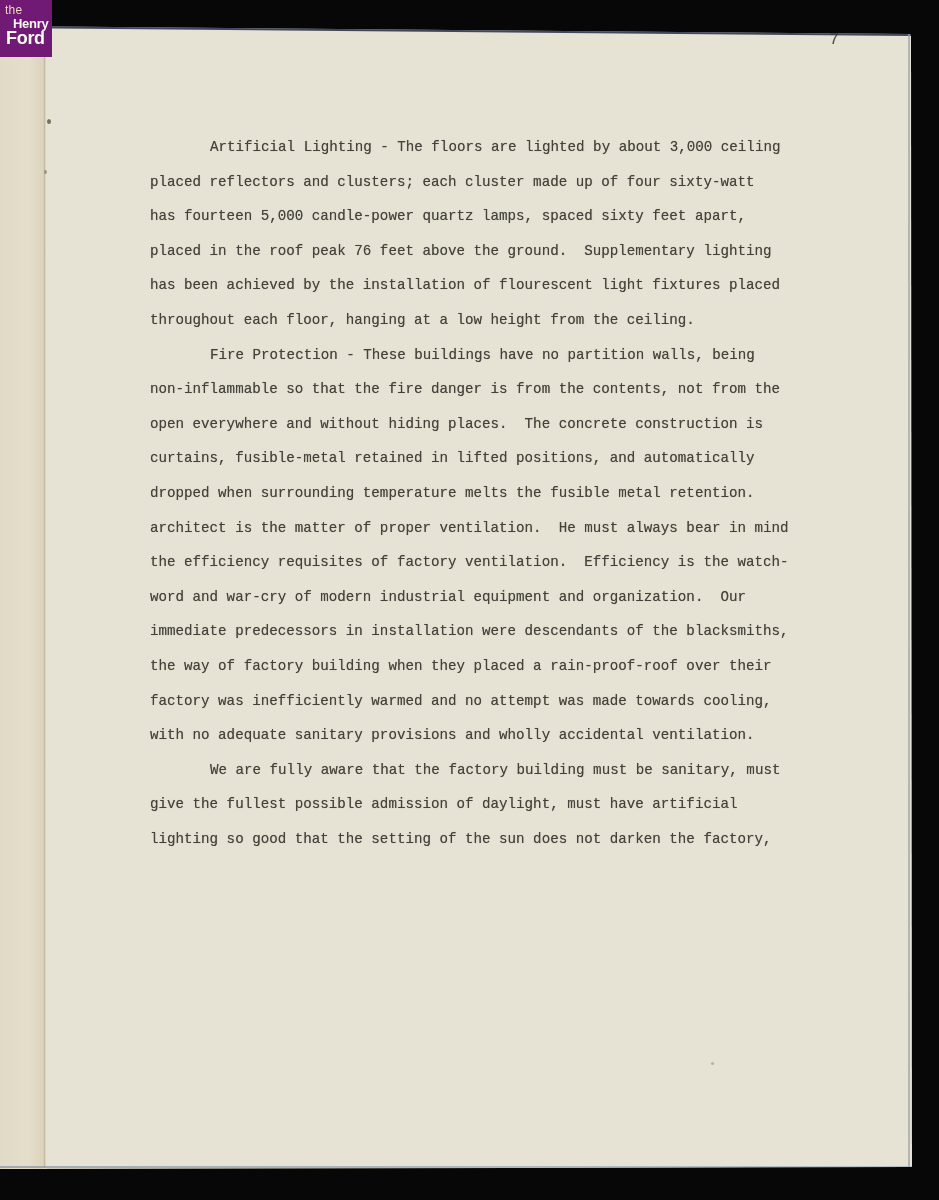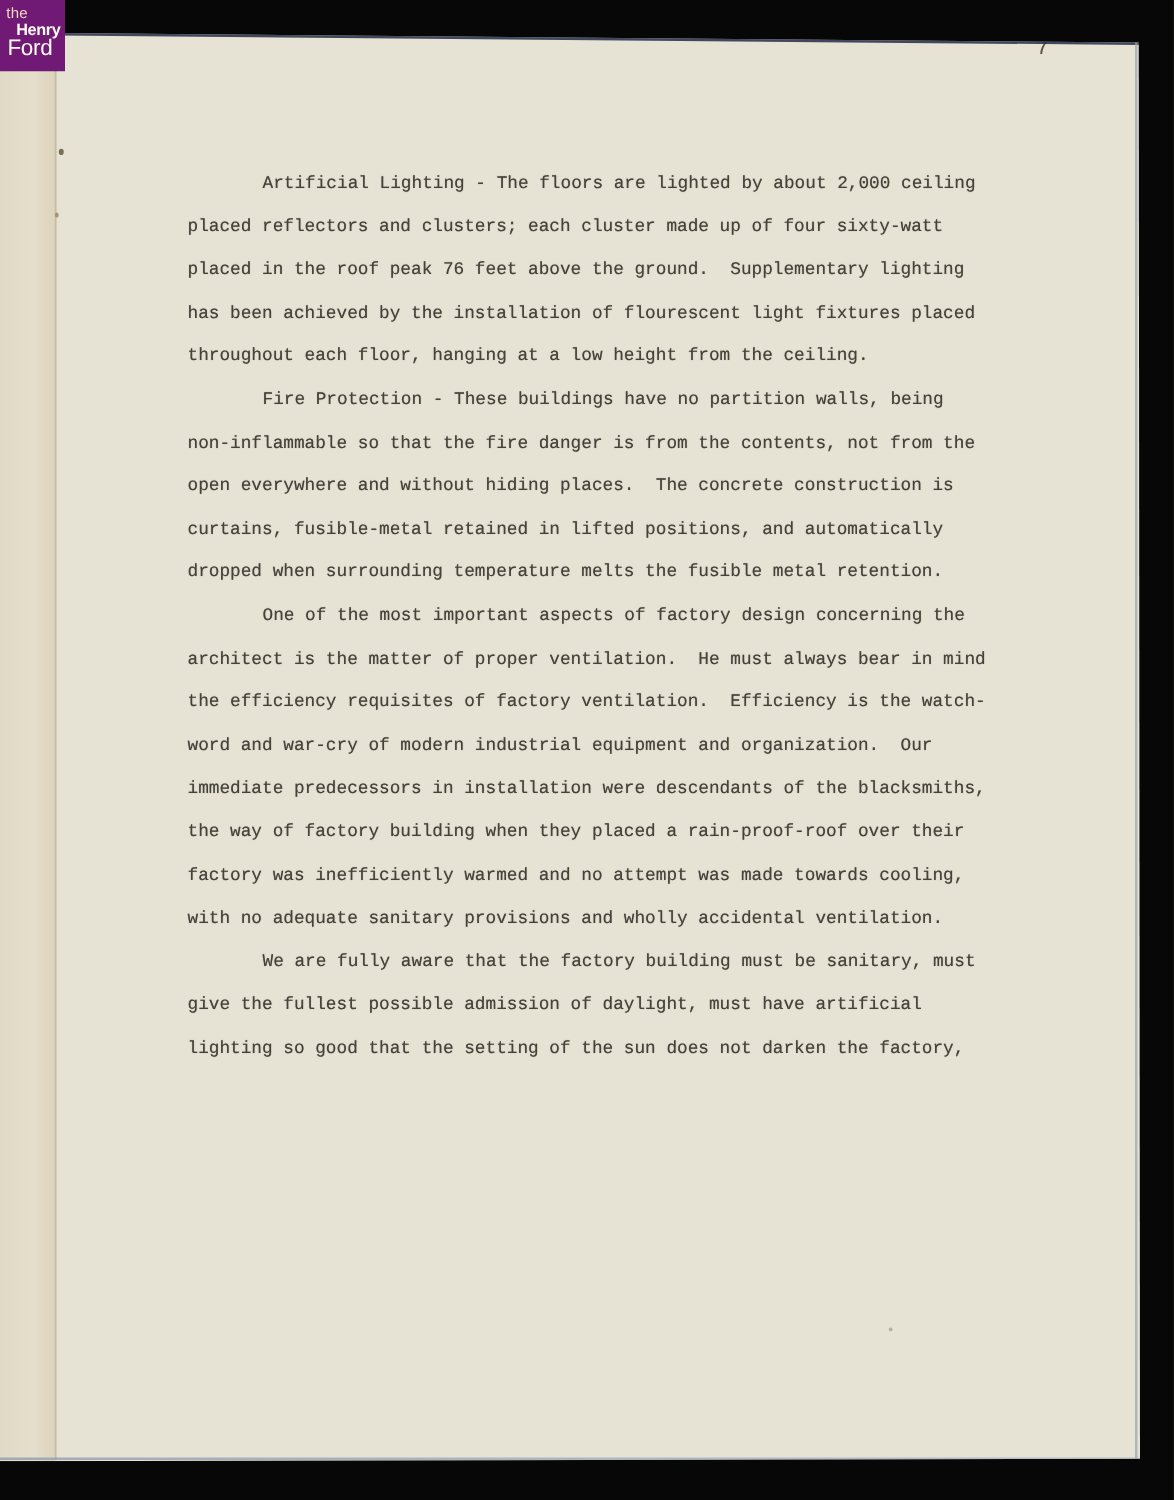--- a/index.html
+++ b/index.html
@@ -121,7 +121,7 @@
     position: absolute;
     left: 6px; top: 28px;
     font-size: 18px;
-    font-weight: normal;
+    font-weight: bold;
     color: #fdfaf2;
     letter-spacing: -0.3px;
   }

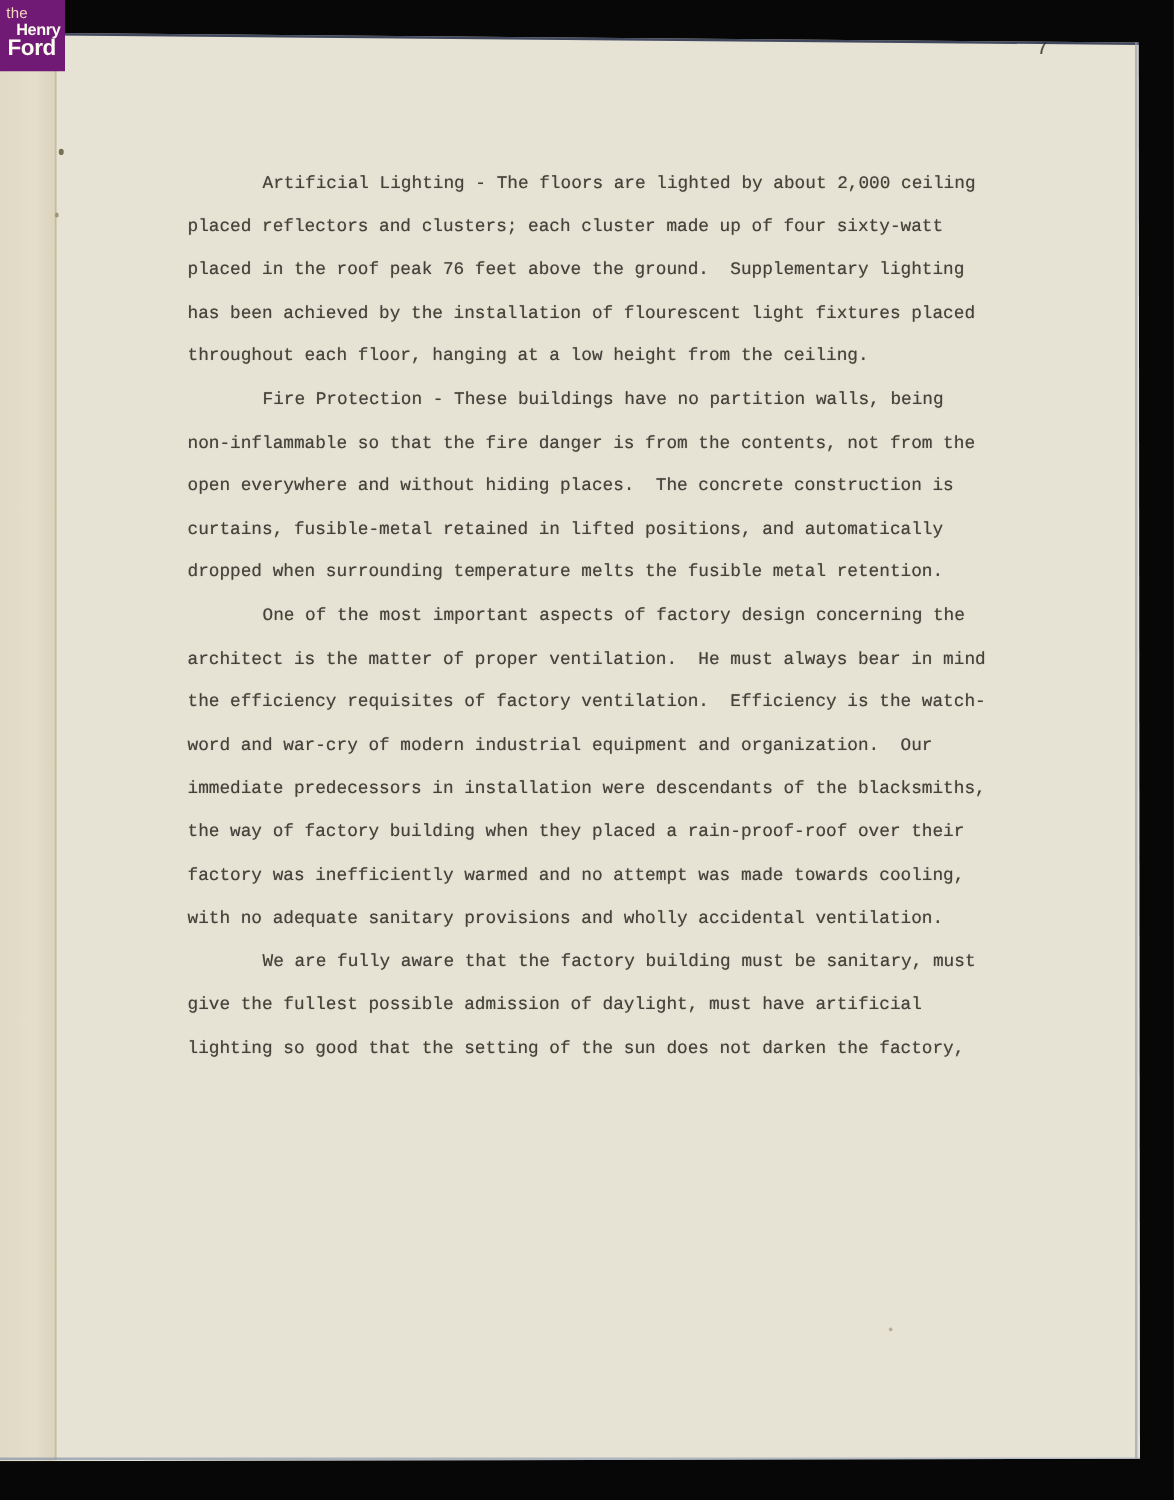--- a/index.html
+++ b/index.html
@@ -141,7 +141,7 @@
 
   <div class="doc-body">
       <div class="paragraph">
-        <div class="line first">Artificial Lighting - The floors are lighted by about 2,000 ceiling</div>
+        <div class="line first">Artificial Lighting - The floors are lighted by about 3,000 ceiling</div>
         <div class="line">placed reflectors and clusters; each cluster made up of four sixty-watt</div>
         <div class="line">placed in the roof peak 76 feet above the ground.  Supplementary lighting</div>
         <div class="line">has been achieved by the installation of flourescent light fixtures placed</div>

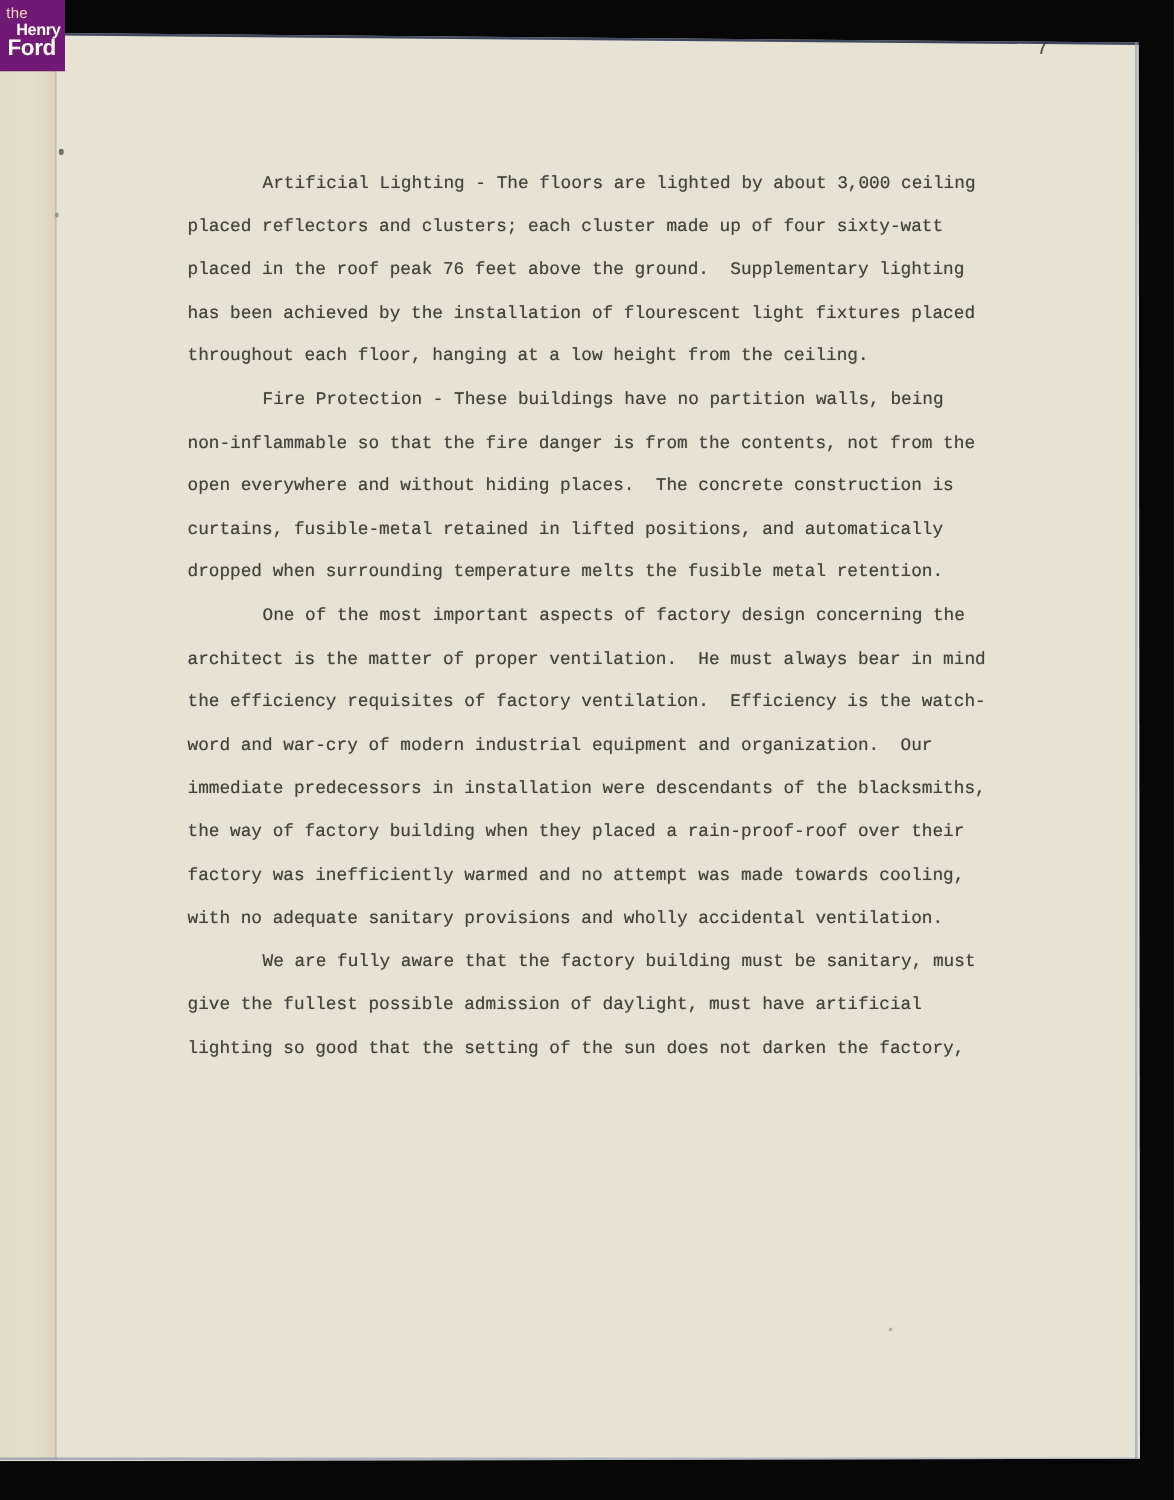--- a/index.html
+++ b/index.html
@@ -143,6 +143,7 @@
       <div class="paragraph">
         <div class="line first">Artificial Lighting - The floors are lighted by about 3,000 ceiling</div>
         <div class="line">placed reflectors and clusters; each cluster made up of four sixty-watt</div>
+        <div class="line">has fourteen 5,000 candle-power quartz lamps, spaced sixty feet apart,</div>
         <div class="line">placed in the roof peak 76 feet above the ground.  Supplementary lighting</div>
         <div class="line">has been achieved by the installation of flourescent light fixtures placed</div>
         <div class="line">throughout each floor, hanging at a low height from the ceiling.</div>

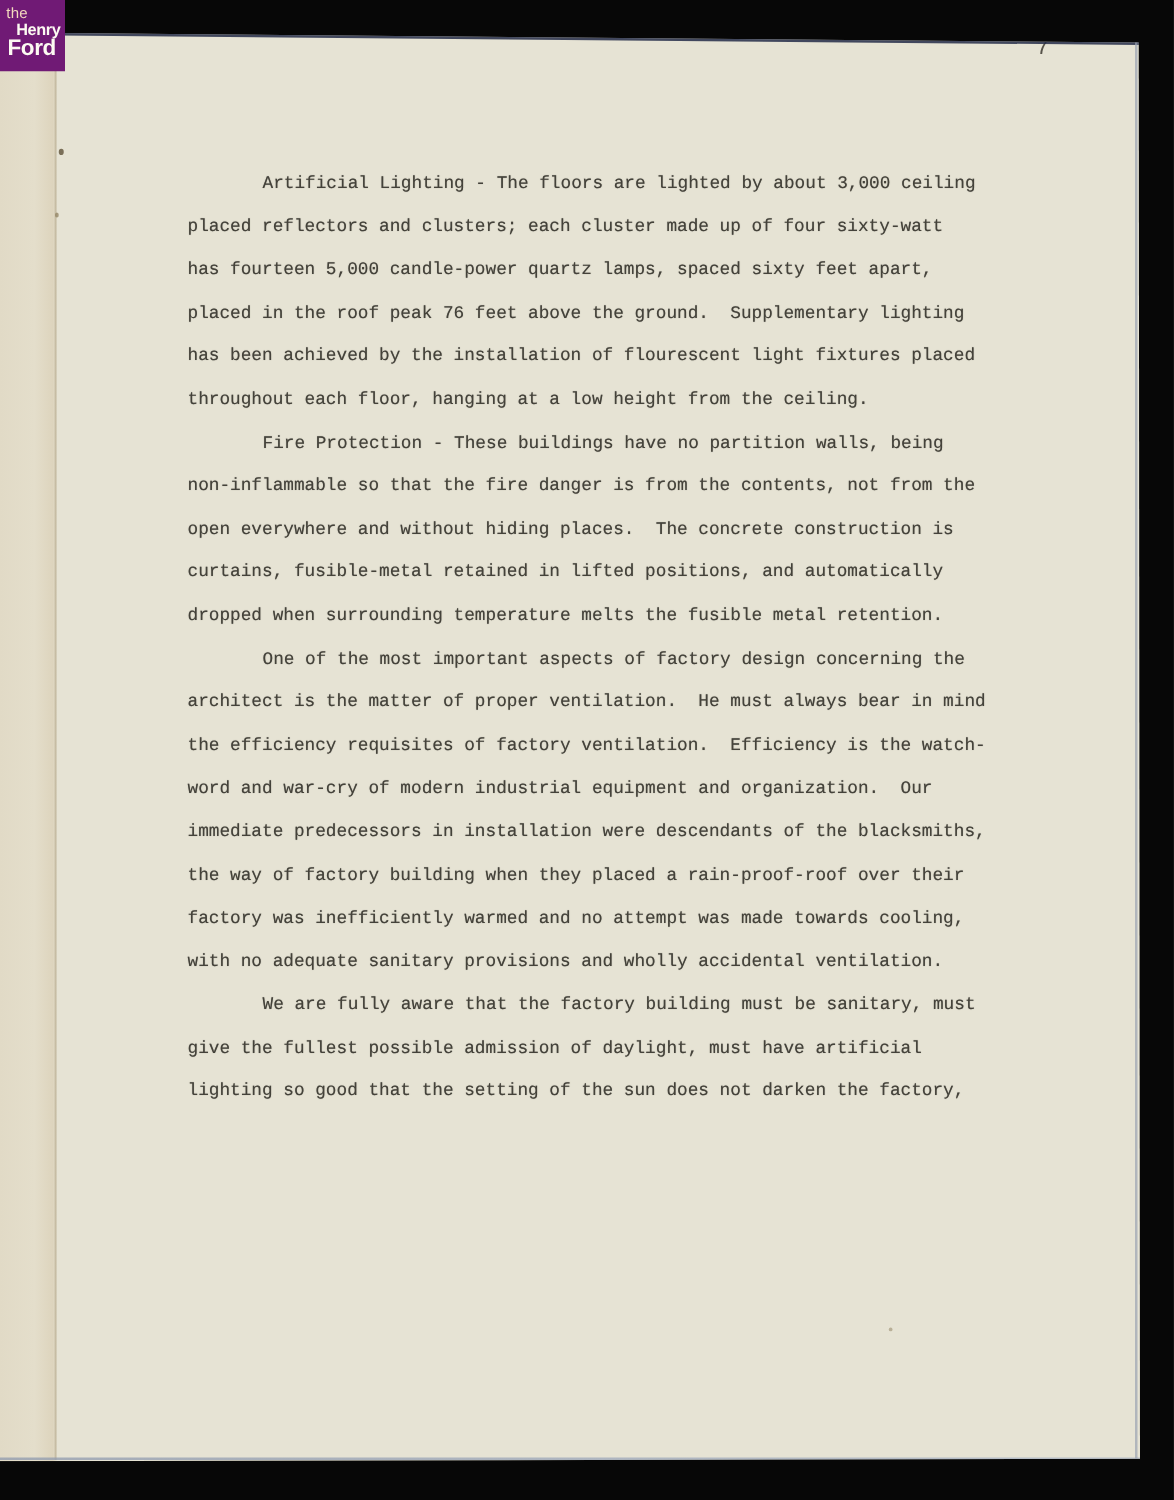--- a/index.html
+++ b/index.html
@@ -156,7 +156,6 @@
         <div class="line">dropped when surrounding temperature melts the fusible metal retention.</div>
       </div>
       <div class="paragraph">
-        <div class="line first">One of the most important aspects of factory design concerning the</div>
         <div class="line">architect is the matter of proper ventilation.  He must always bear in mind</div>
         <div class="line">the efficiency requisites of factory ventilation.  Efficiency is the watch-</div>
         <div class="line">word and war-cry of modern industrial equipment and organization.  Our</div>

